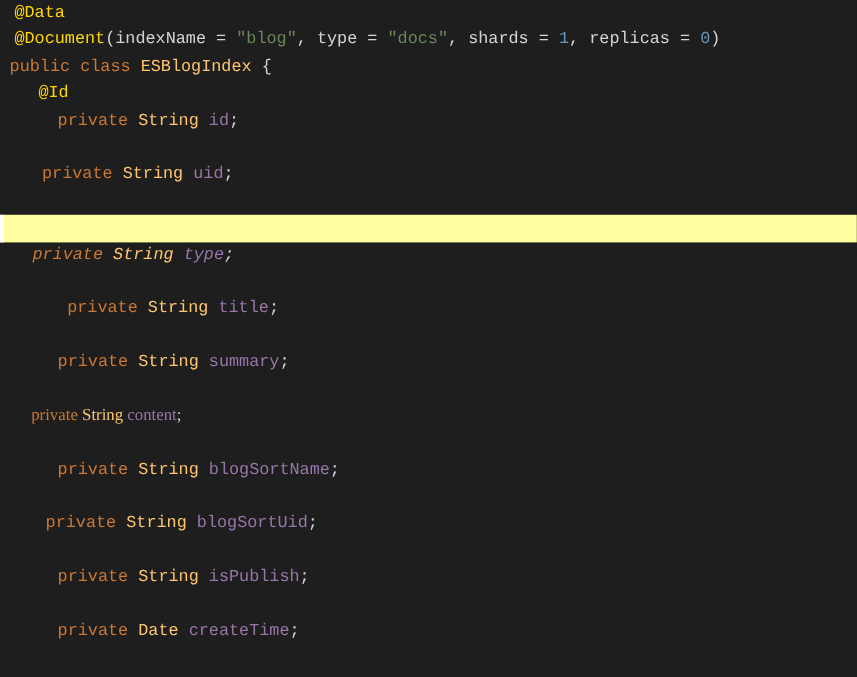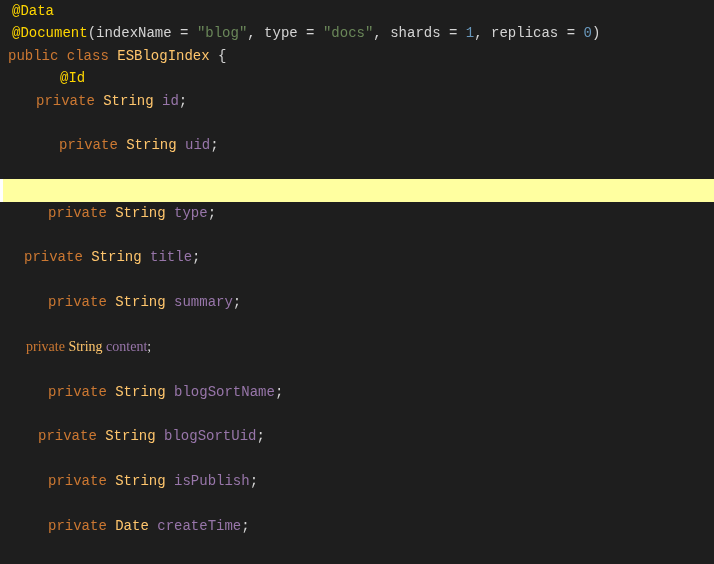--- a/index.html
+++ b/index.html
@@ -80,7 +80,7 @@
     <div class="code-line" style="padding-left: 8px;">
       <span class="code-content"><span class="keyword">public class</span><span class="plain"> </span><span class="class-name">ESBlogIndex</span><span class="plain"> {</span></span>
     </div>
-    <div class="code-line" style="padding-left: 60px;">
+    <div class="code-line" style="padding-left: 32px;">
       <span class="code-content"><span class="annotation">@Id</span></span>
     </div>
     <div class="code-line" style="padding-left: 36px;">

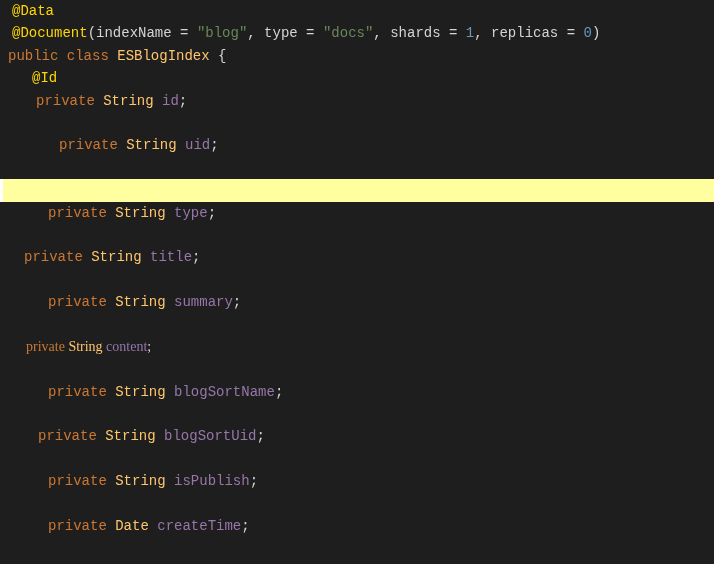--- a/index.html
+++ b/index.html
@@ -83,7 +83,7 @@
     <div class="code-line" style="padding-left: 32px;">
       <span class="code-content"><span class="annotation">@Id</span></span>
     </div>
-    <div class="code-line" style="padding-left: 36px;">
+    <div class="code-line" style="padding-left: 48px;">
       <span class="code-content"><span class="keyword">private</span><span class="plain"> </span><span class="type-name">String</span><span class="plain"> </span><span class="field-name">id</span><span class="plain">;</span></span>
     </div>
     <div class="code-line" style="padding-left: 48px;">&nbsp;</div>

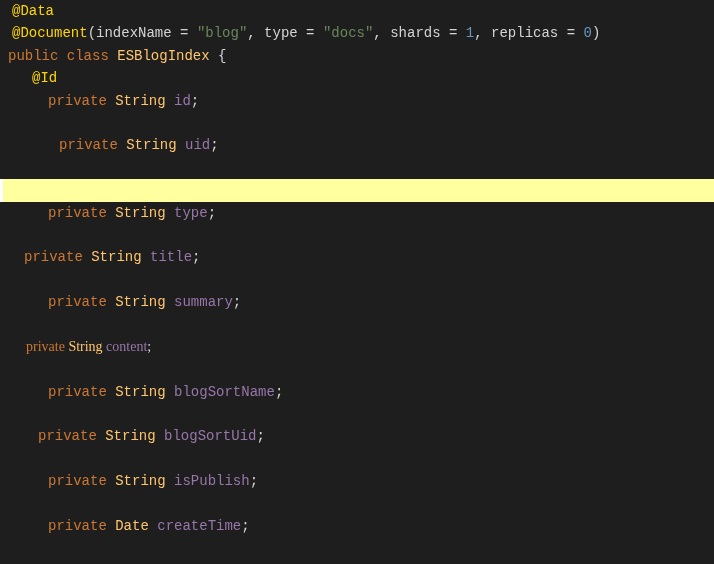--- a/index.html
+++ b/index.html
@@ -87,7 +87,7 @@
       <span class="code-content"><span class="keyword">private</span><span class="plain"> </span><span class="type-name">String</span><span class="plain"> </span><span class="field-name">id</span><span class="plain">;</span></span>
     </div>
     <div class="code-line" style="padding-left: 48px;">&nbsp;</div>
-    <div class="code-line" style="padding-left: 59px;">
+    <div class="code-line" style="padding-left: 35px;">
       <span class="code-content"><span class="keyword">private</span><span class="plain"> </span><span class="type-name">String</span><span class="plain"> </span><span class="field-name">uid</span><span class="plain">;</span></span>
     </div>
     <div class="code-line" style="padding-left: 48px;">&nbsp;</div>

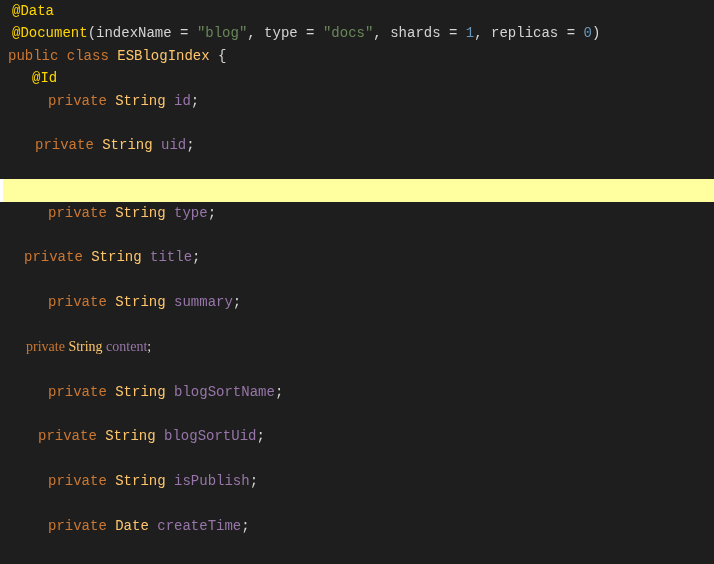--- a/index.html
+++ b/index.html
@@ -92,7 +92,7 @@
     </div>
     <div class="code-line" style="padding-left: 48px;">&nbsp;</div>
     <div class="code-line highlighted cursor-line" style="padding-left: 48px;">&nbsp;</div>
-    <div class="code-line" style="padding-left: 48px;">
+    <div class="code-line" style="padding-left: 27px; font-style: italic;">
       <span class="code-content"><span class="keyword">private</span><span class="plain"> </span><span class="type-name">String</span><span class="plain"> </span><span class="field-name">type</span><span class="plain">;</span></span>
     </div>
     <div class="code-line" style="padding-left: 48px;">&nbsp;</div>

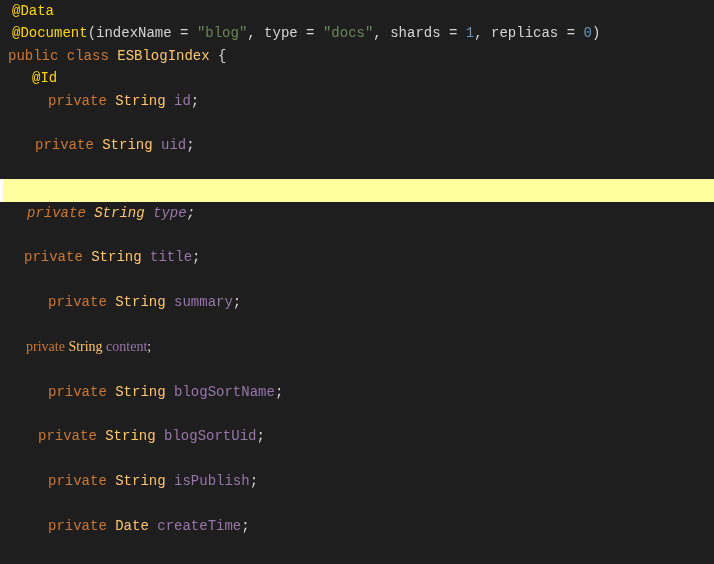--- a/index.html
+++ b/index.html
@@ -96,7 +96,7 @@
       <span class="code-content"><span class="keyword">private</span><span class="plain"> </span><span class="type-name">String</span><span class="plain"> </span><span class="field-name">type</span><span class="plain">;</span></span>
     </div>
     <div class="code-line" style="padding-left: 48px;">&nbsp;</div>
-    <div class="code-line" style="padding-left: 24px;">
+    <div class="code-line" style="padding-left: 56px;">
       <span class="code-content"><span class="keyword">private</span><span class="plain"> </span><span class="type-name">String</span><span class="plain"> </span><span class="field-name">title</span><span class="plain">;</span></span>
     </div>
     <div class="code-line" style="padding-left: 48px;">&nbsp;</div>

